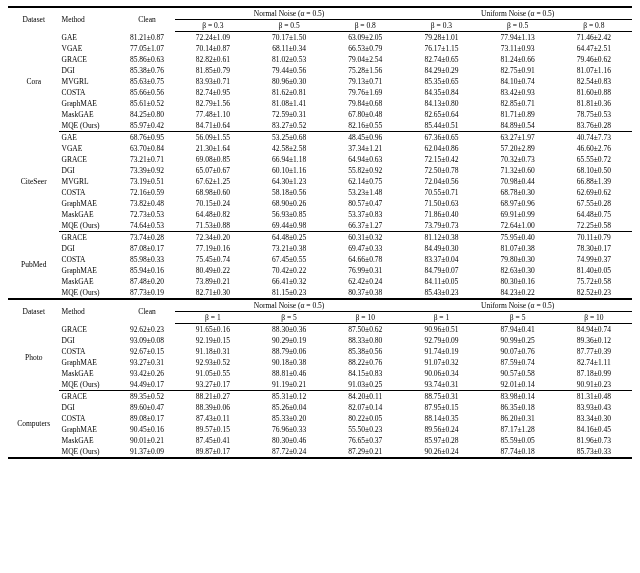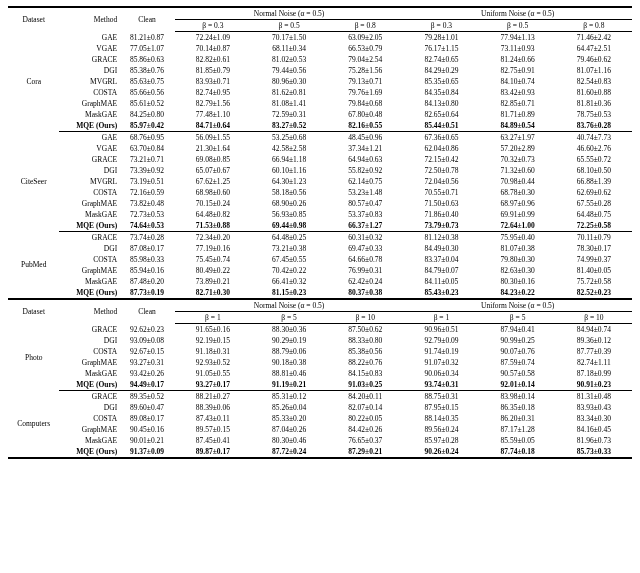--- a/index.html
+++ b/index.html
@@ -37,7 +37,7 @@
   .noise-head { border-bottom: 0.5px solid #000; }
 
   .bold { font-weight: bold; }
-  .left { text-align: right; }
+  .left { text-align: left; }
 
   .vspan { vertical-align: middle; }
 </style>

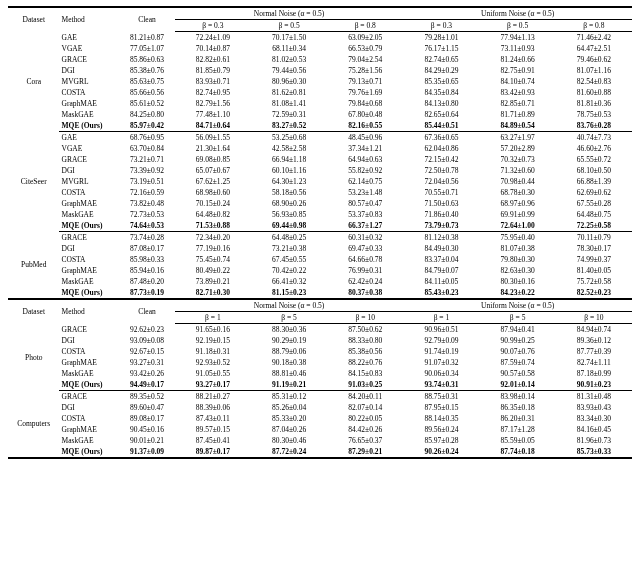--- a/index.html
+++ b/index.html
@@ -36,7 +36,7 @@
 
   .noise-head { border-bottom: 0.5px solid #000; }
 
-  .bold { font-weight: bold; }
+  .bold { font-weight: normal; }
   .left { text-align: left; }
 
   .vspan { vertical-align: middle; }

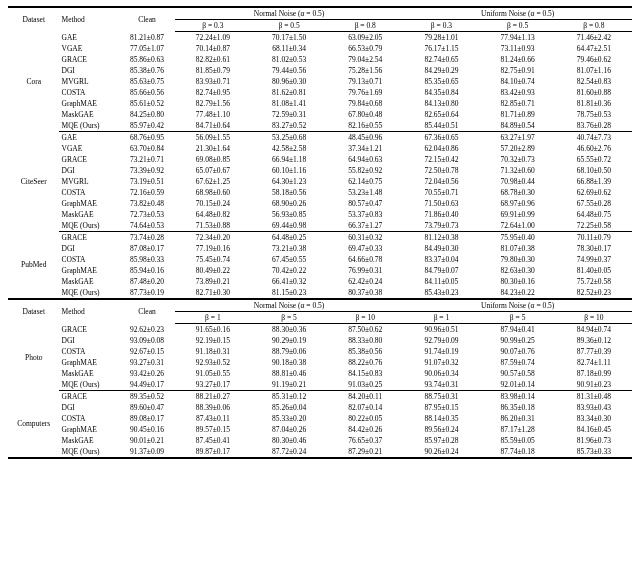--- a/index.html
+++ b/index.html
@@ -443,7 +443,7 @@
         <td class="left">GraphMAE</td>
         <td>90.45±0.16</td>
         <td>89.57±0.15</td>
-        <td>87.04±0.26</td>
+        <td>76.96±0.33</td>
         <td>84.42±0.26</td>
         <td>89.56±0.24</td>
         <td>87.17±1.28</td>

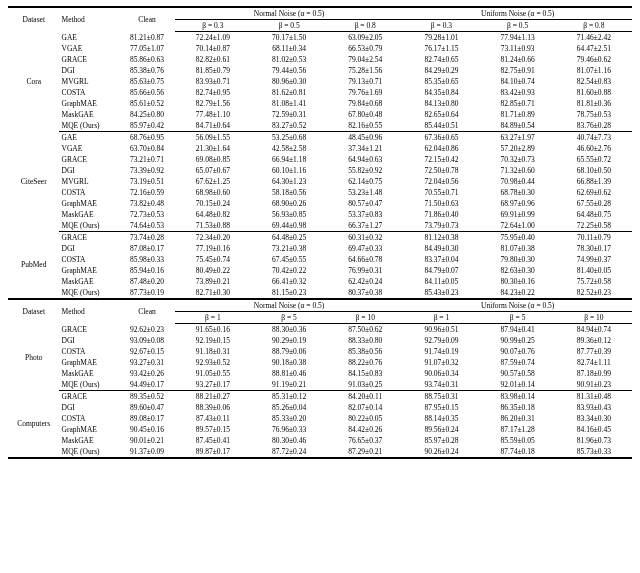--- a/index.html
+++ b/index.html
@@ -444,7 +444,7 @@
         <td>90.45±0.16</td>
         <td>89.57±0.15</td>
         <td>76.96±0.33</td>
-        <td>84.42±0.26</td>
+        <td>55.50±0.23</td>
         <td>89.56±0.24</td>
         <td>87.17±1.28</td>
         <td>84.16±0.45</td>

